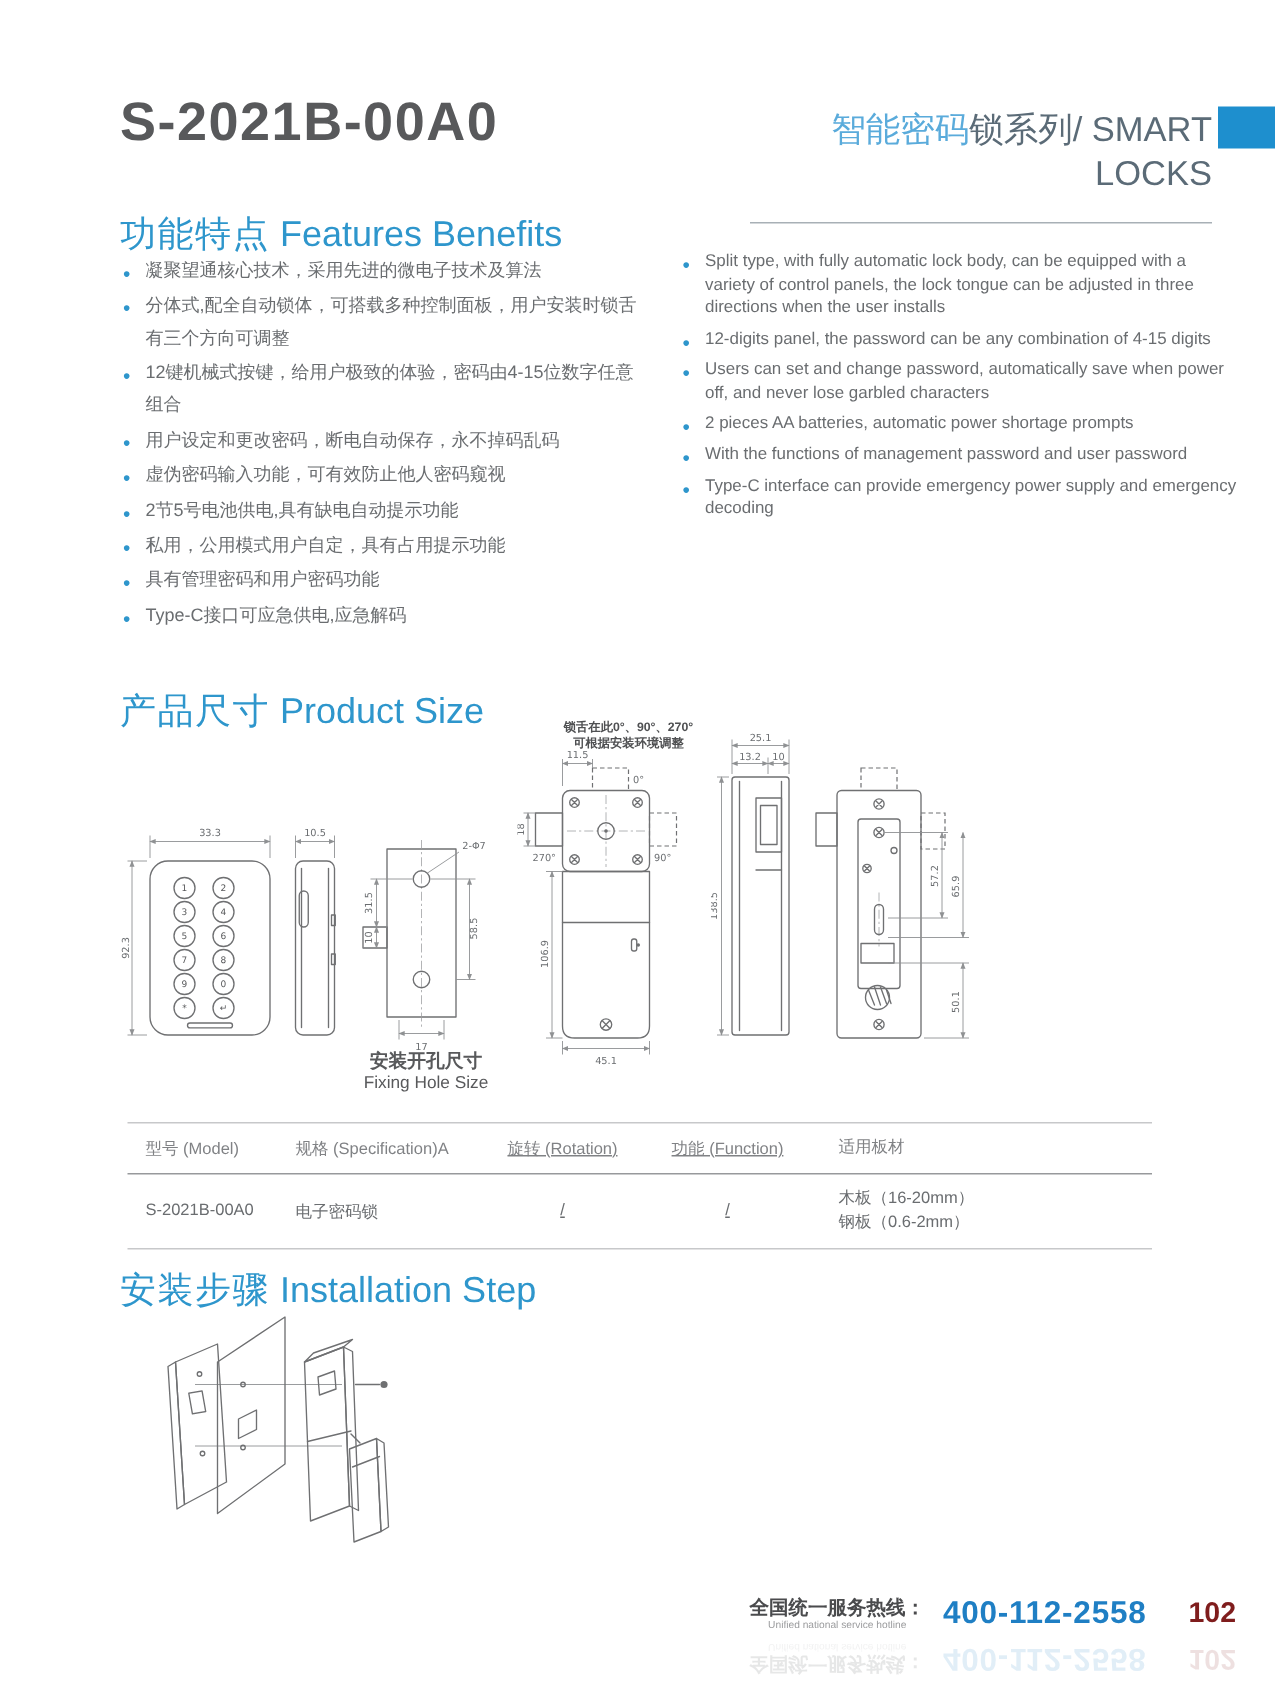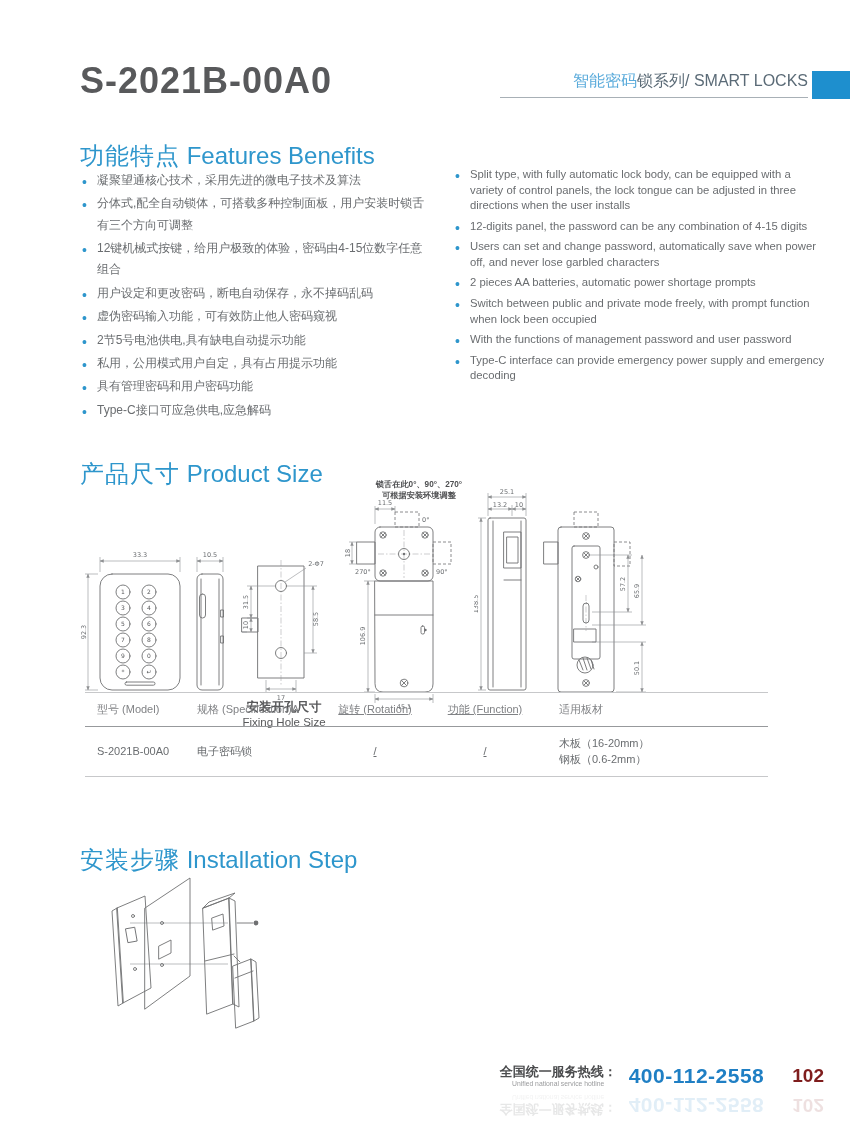--- a/index.html
+++ b/index.html
@@ -9,7 +9,7 @@
   .model-title{position:absolute;left:80px;top:60px;font-size:36px;font-weight:600;
                color:#58595b;letter-spacing:1px;}
   .series{position:absolute;left:500px;top:71px;width:308px;text-align:right;
-          font-size:16px;padding-bottom:5px;border-bottom:1px solid #a8b0b6;}
+          font-size:23px;padding-bottom:19px;border-bottom:1px solid #a8b0b6;}
   .series .hl{color:#5aabdb;}
   .series .rest{color:#5b6b77;}
   .header-box{position:absolute;left:812px;top:71px;width:38px;height:28px;background:#1e8fce;}

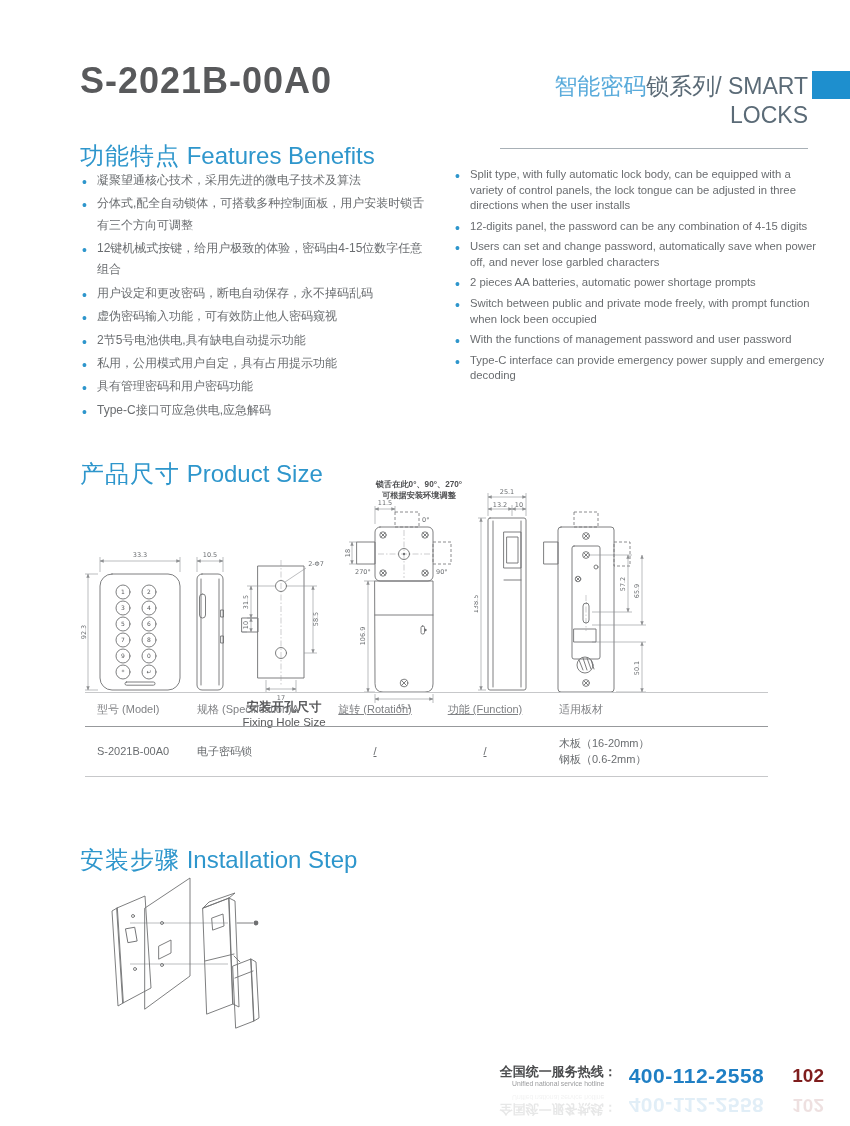--- a/index.html
+++ b/index.html
@@ -94,7 +94,6 @@
     <li>12-digits panel, the password can be any combination of 4-15 digits</li>
     <li>Users can set and change password, automatically save when power off, and never lose garbled characters</li>
     <li>2 pieces AA batteries, automatic power shortage prompts</li>
-    <li>Switch between public and private mode freely, with prompt function when lock been occupied</li>
     <li>With the functions of management password and user password</li>
     <li>Type-C interface can provide emergency power supply and emergency decoding</li>
   </ul>

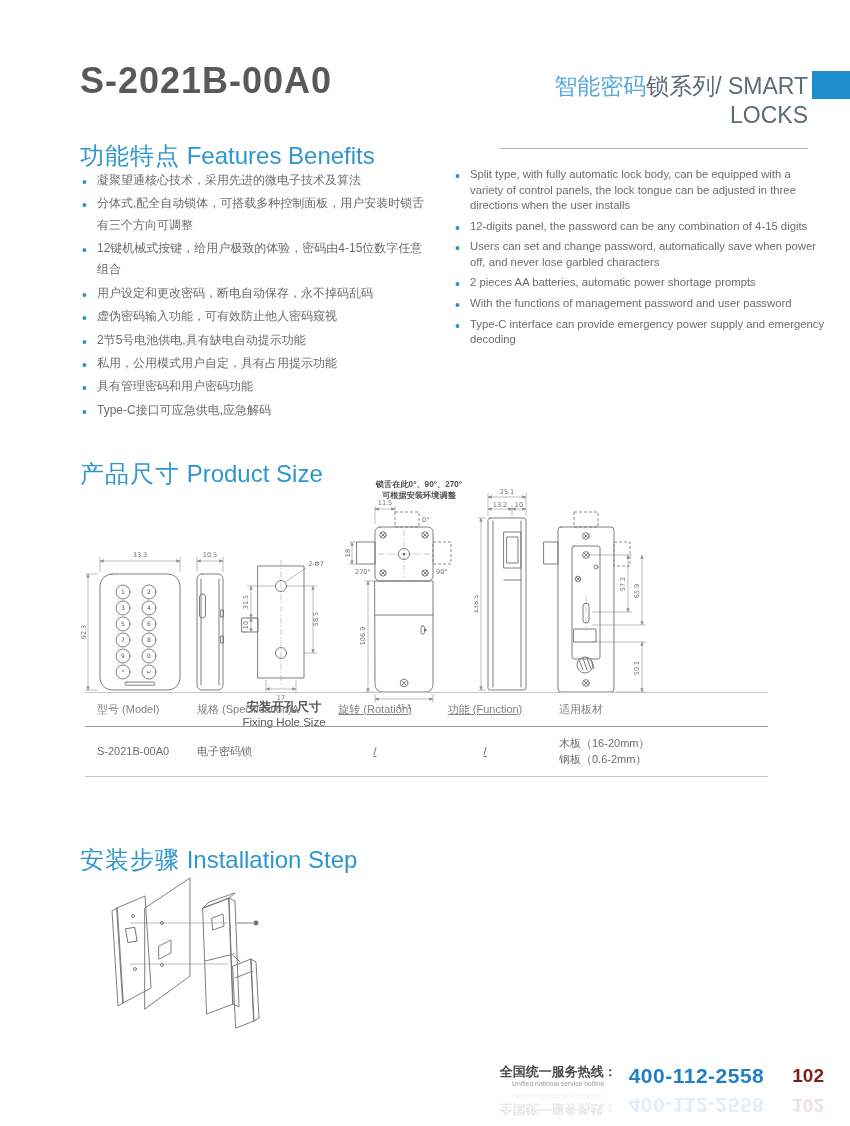--- a/index.html
+++ b/index.html
@@ -37,7 +37,7 @@
   .hole-caption .zh{font-size:12.5px;font-weight:600;}
   .hole-caption .en{font-size:11.5px;}
   
-  .spec-table{position:absolute;left:85px;top:692px;width:683px;}
+  .spec-table{position:absolute;left:85px;top:748px;width:683px;}
   .thead,.trow{display:grid;grid-template-columns:112px 122px 112px 108px 1fr;align-items:center;}
   .thead{border-top:1px solid #c7c8ca;border-bottom:1.5px solid #97999c;padding:8px 0;}
   .trow{border-bottom:1px solid #c7c8ca;padding:8px 0;}

